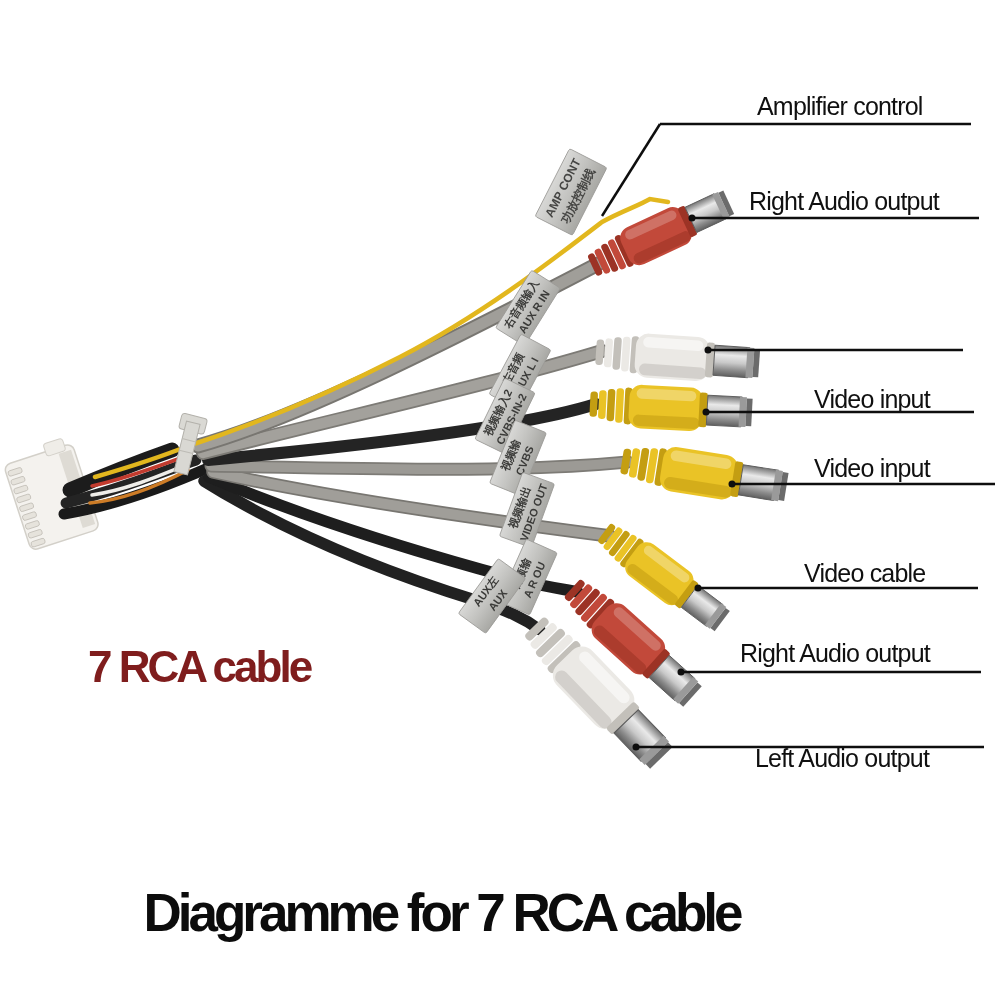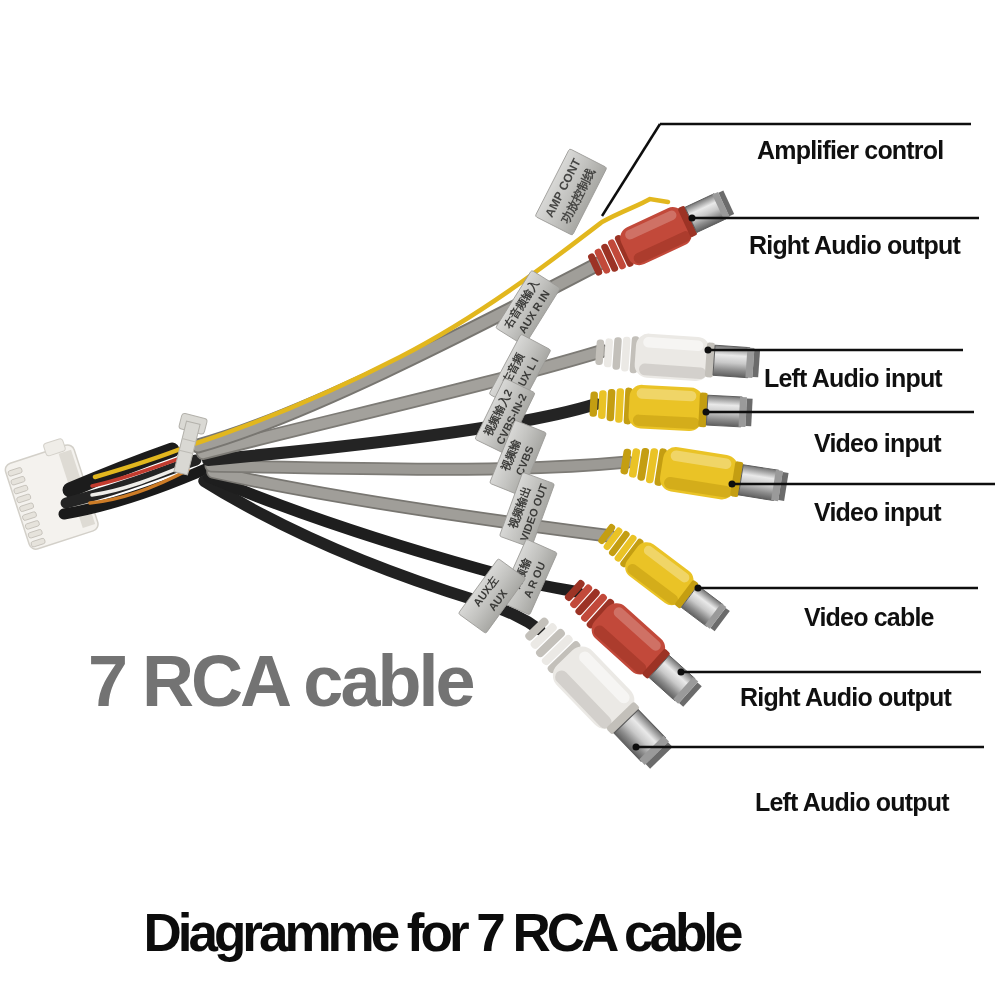--- a/index.html
+++ b/index.html
@@ -6,8 +6,8 @@
   .page{position:relative;width:1000px;height:1000px;background:#ffffff;overflow:hidden;
         font-family:"Liberation Sans",sans-serif;}
   .photo-svg{position:absolute;left:0;top:0;}
-  .ann-label{position:absolute;font-weight:700;font-size:25px;letter-spacing:-0.8px;
-             color:#101010;white-space:nowrap;line-height:1;margin-top:44px;}
+  .ann-label{position:absolute;font-weight:400;font-size:25px;letter-spacing:-0.8px;
+             color:#101010;white-space:nowrap;line-height:1;}
   .caption{position:absolute;left:88px;top:645px;font-weight:700;font-size:72px;
            letter-spacing:-3px;color:#737373;white-space:nowrap;line-height:1;}
   .title{position:absolute;left:0;top:886px;width:883px;text-align:center;font-weight:700;

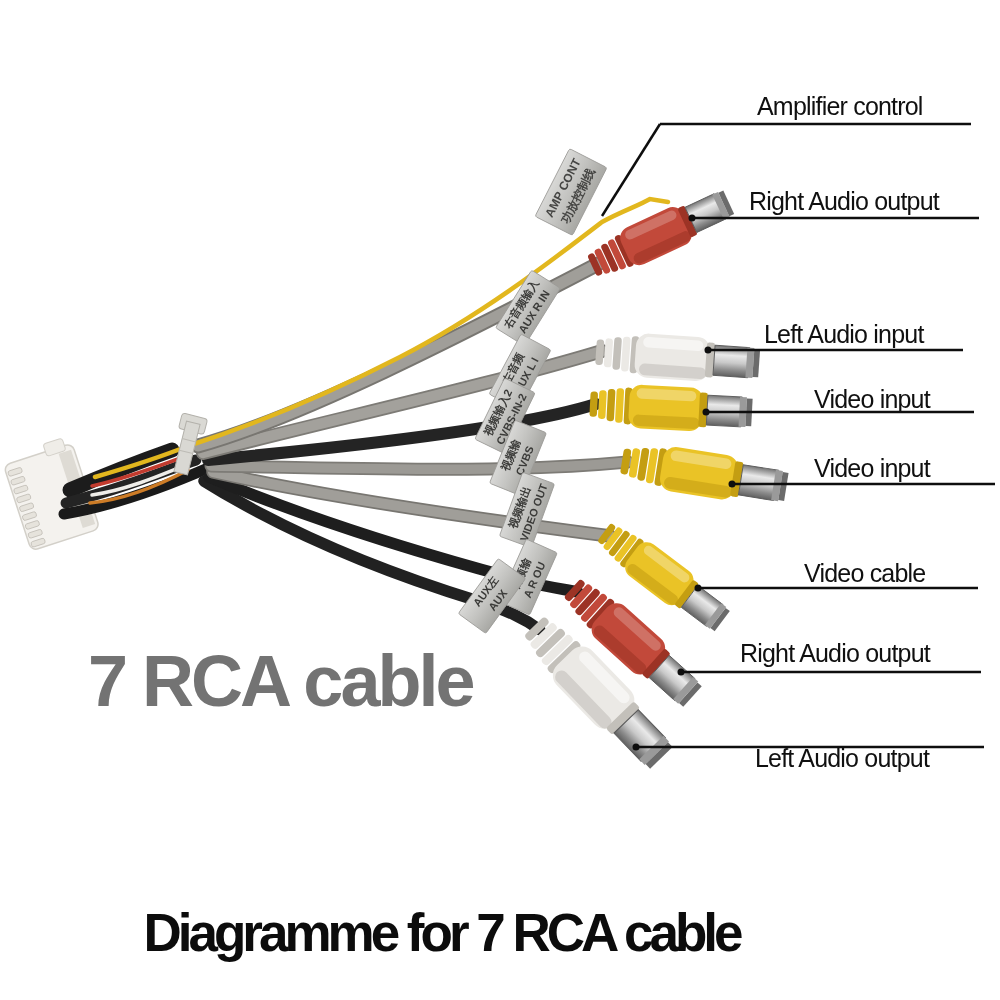--- a/index.html
+++ b/index.html
@@ -266,7 +266,6 @@
 
   <div class="ann-label" style="left:757px;top:94px">Amplifier control</div>
   <div class="ann-label" style="left:749px;top:189px">Right Audio output</div>
-  <div class="ann-label" style="left:764px;top:322px">Left Audio input</div>
   <div class="ann-label" style="left:814px;top:387px">Video input</div>
   <div class="ann-label" style="left:814px;top:456px">Video input</div>
   <div class="ann-label" style="left:804px;top:561px">Video cable</div>

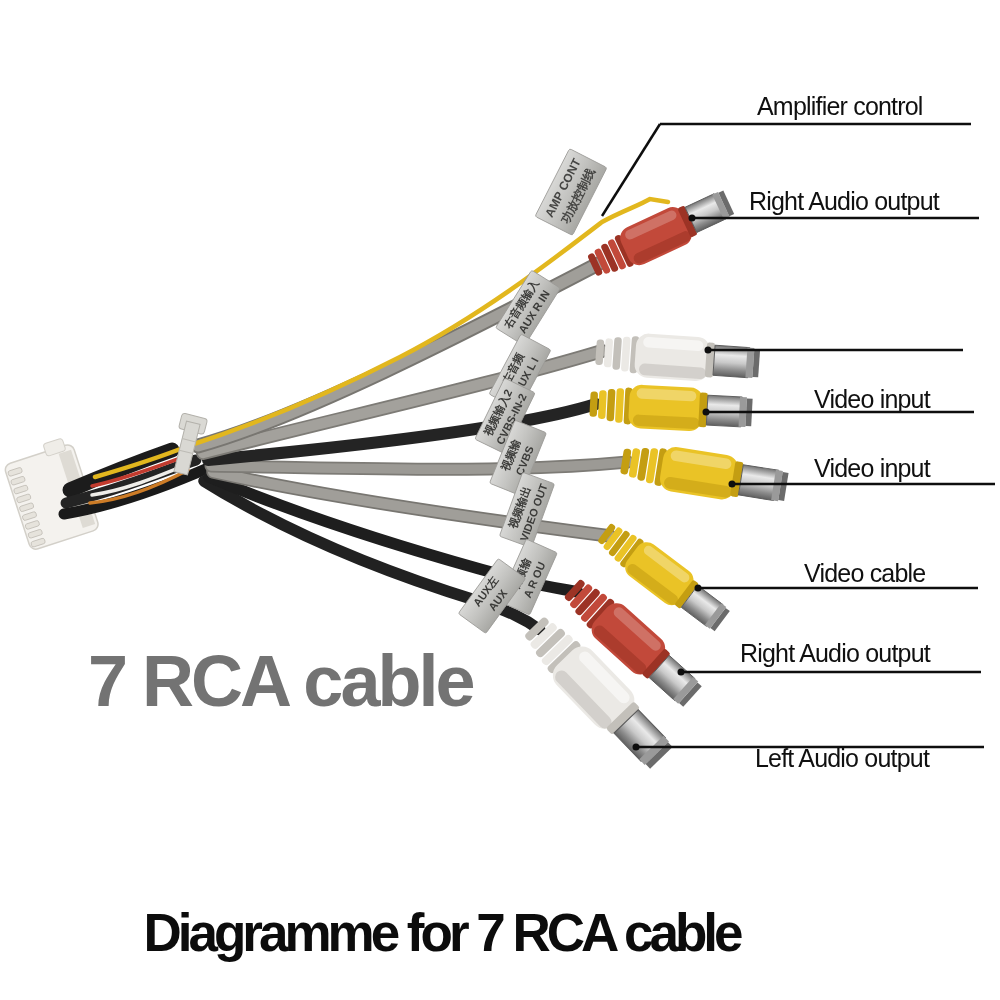--- a/index.html
+++ b/index.html
@@ -8,8 +8,8 @@
   .photo-svg{position:absolute;left:0;top:0;}
   .ann-label{position:absolute;font-weight:400;font-size:25px;letter-spacing:-0.8px;
              color:#101010;white-space:nowrap;line-height:1;}
-  .caption{position:absolute;left:88px;top:645px;font-weight:700;font-size:72px;
-           letter-spacing:-3px;color:#737373;white-space:nowrap;line-height:1;}
+  .caption{position:absolute;left:88px;top:645px;font-weight:700;font-size:44px;
+           letter-spacing:-3px;color:#7f1d1d;white-space:nowrap;line-height:1;}
   .title{position:absolute;left:0;top:886px;width:883px;text-align:center;font-weight:700;
          font-size:53px;letter-spacing:-4px;color:#0c0c0c;white-space:nowrap;line-height:1;margin-top:20px;}
   .plug-red{fill:#c2493a;}   .plug-red-d{fill:#9c3325;}

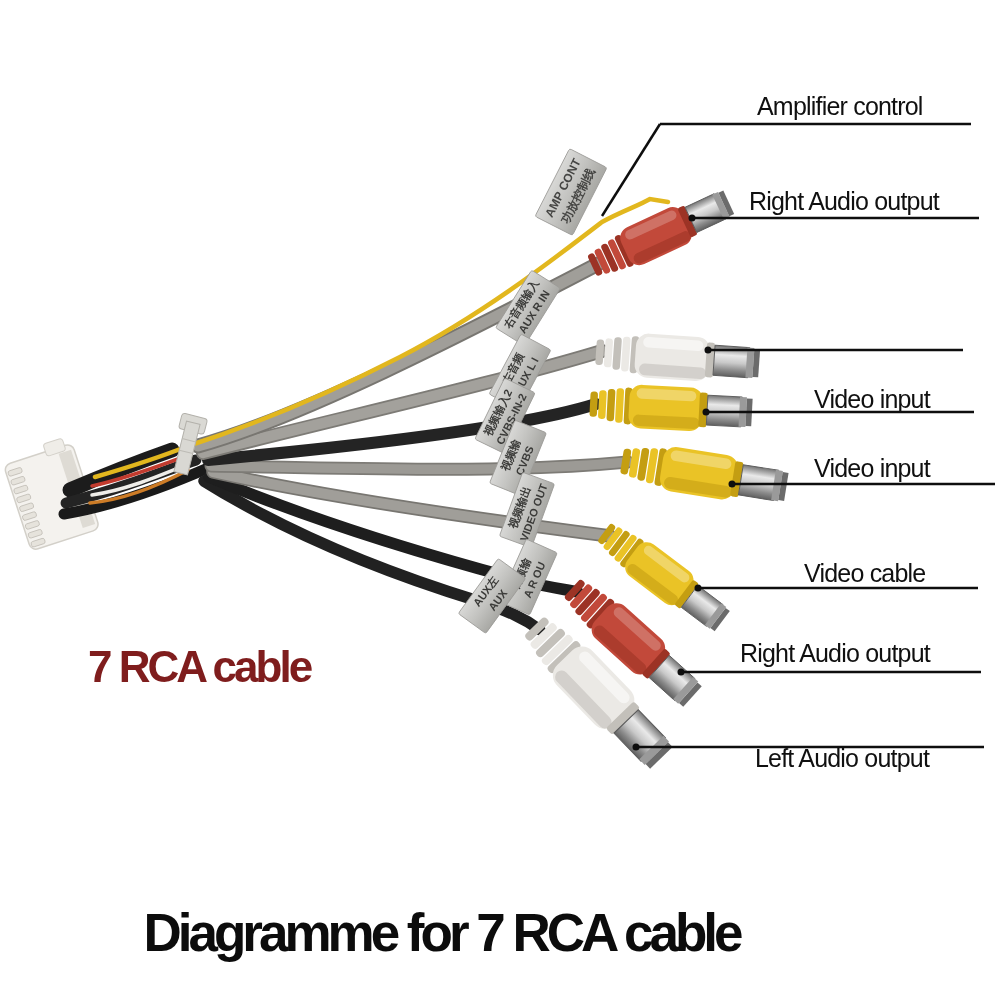--- a/index.html
+++ b/index.html
@@ -11,7 +11,7 @@
   .caption{position:absolute;left:88px;top:645px;font-weight:700;font-size:44px;
            letter-spacing:-3px;color:#7f1d1d;white-space:nowrap;line-height:1;}
   .title{position:absolute;left:0;top:886px;width:883px;text-align:center;font-weight:700;
-         font-size:53px;letter-spacing:-4px;color:#0c0c0c;white-space:nowrap;line-height:1;margin-top:20px;}
+         font-size:53px;letter-spacing:-4px;color:#0c0c0c;white-space:nowrap;line-height:1;}
   .plug-red{fill:#c2493a;}   .plug-red-d{fill:#9c3325;}
   .plug-yel{fill:#eac326;}   .plug-yel-d{fill:#c49e12;}
   .plug-wht{fill:#ebe9e5;}   .plug-wht-d{fill:#c3c0ba;}

